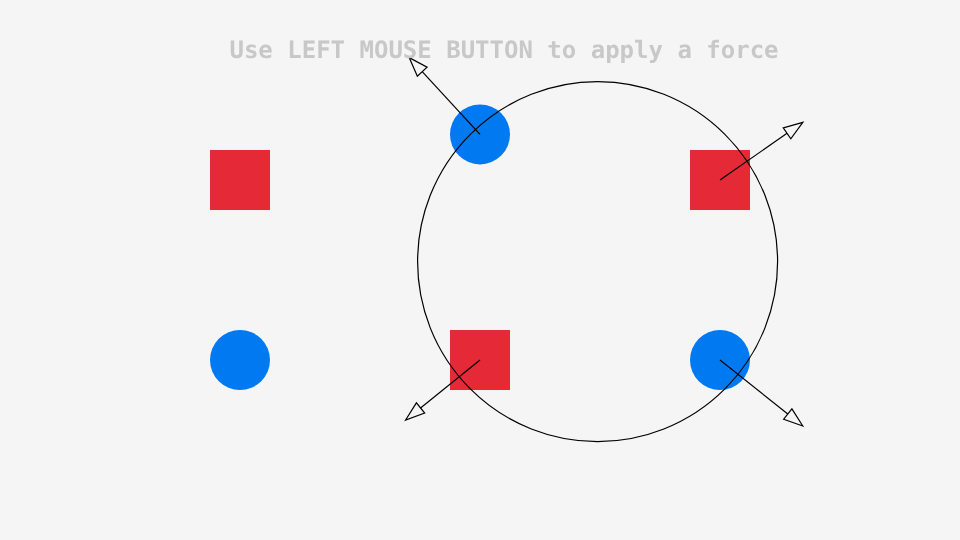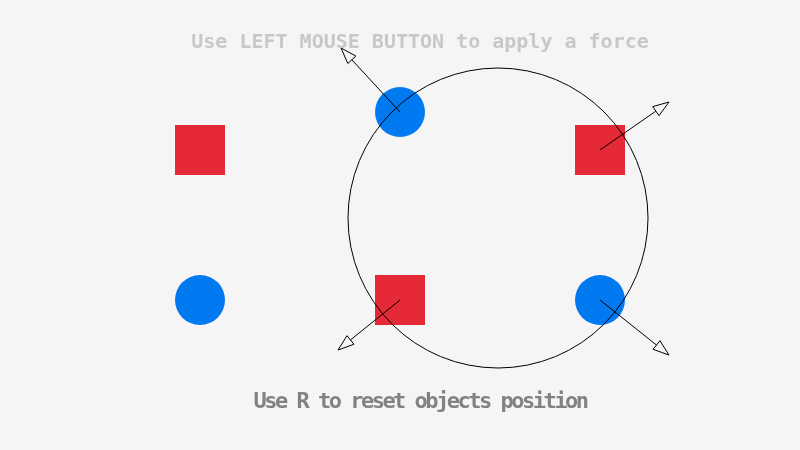--- a/index.html
+++ b/index.html
@@ -70,7 +70,6 @@
       </g>
     </svg>
   <div class="instruction top">Use LEFT MOUSE BUTTON to apply a force</div>
-  <div class="instruction bottom">Use R to reset objects position</div>
 </div>
 
 </body></html>

